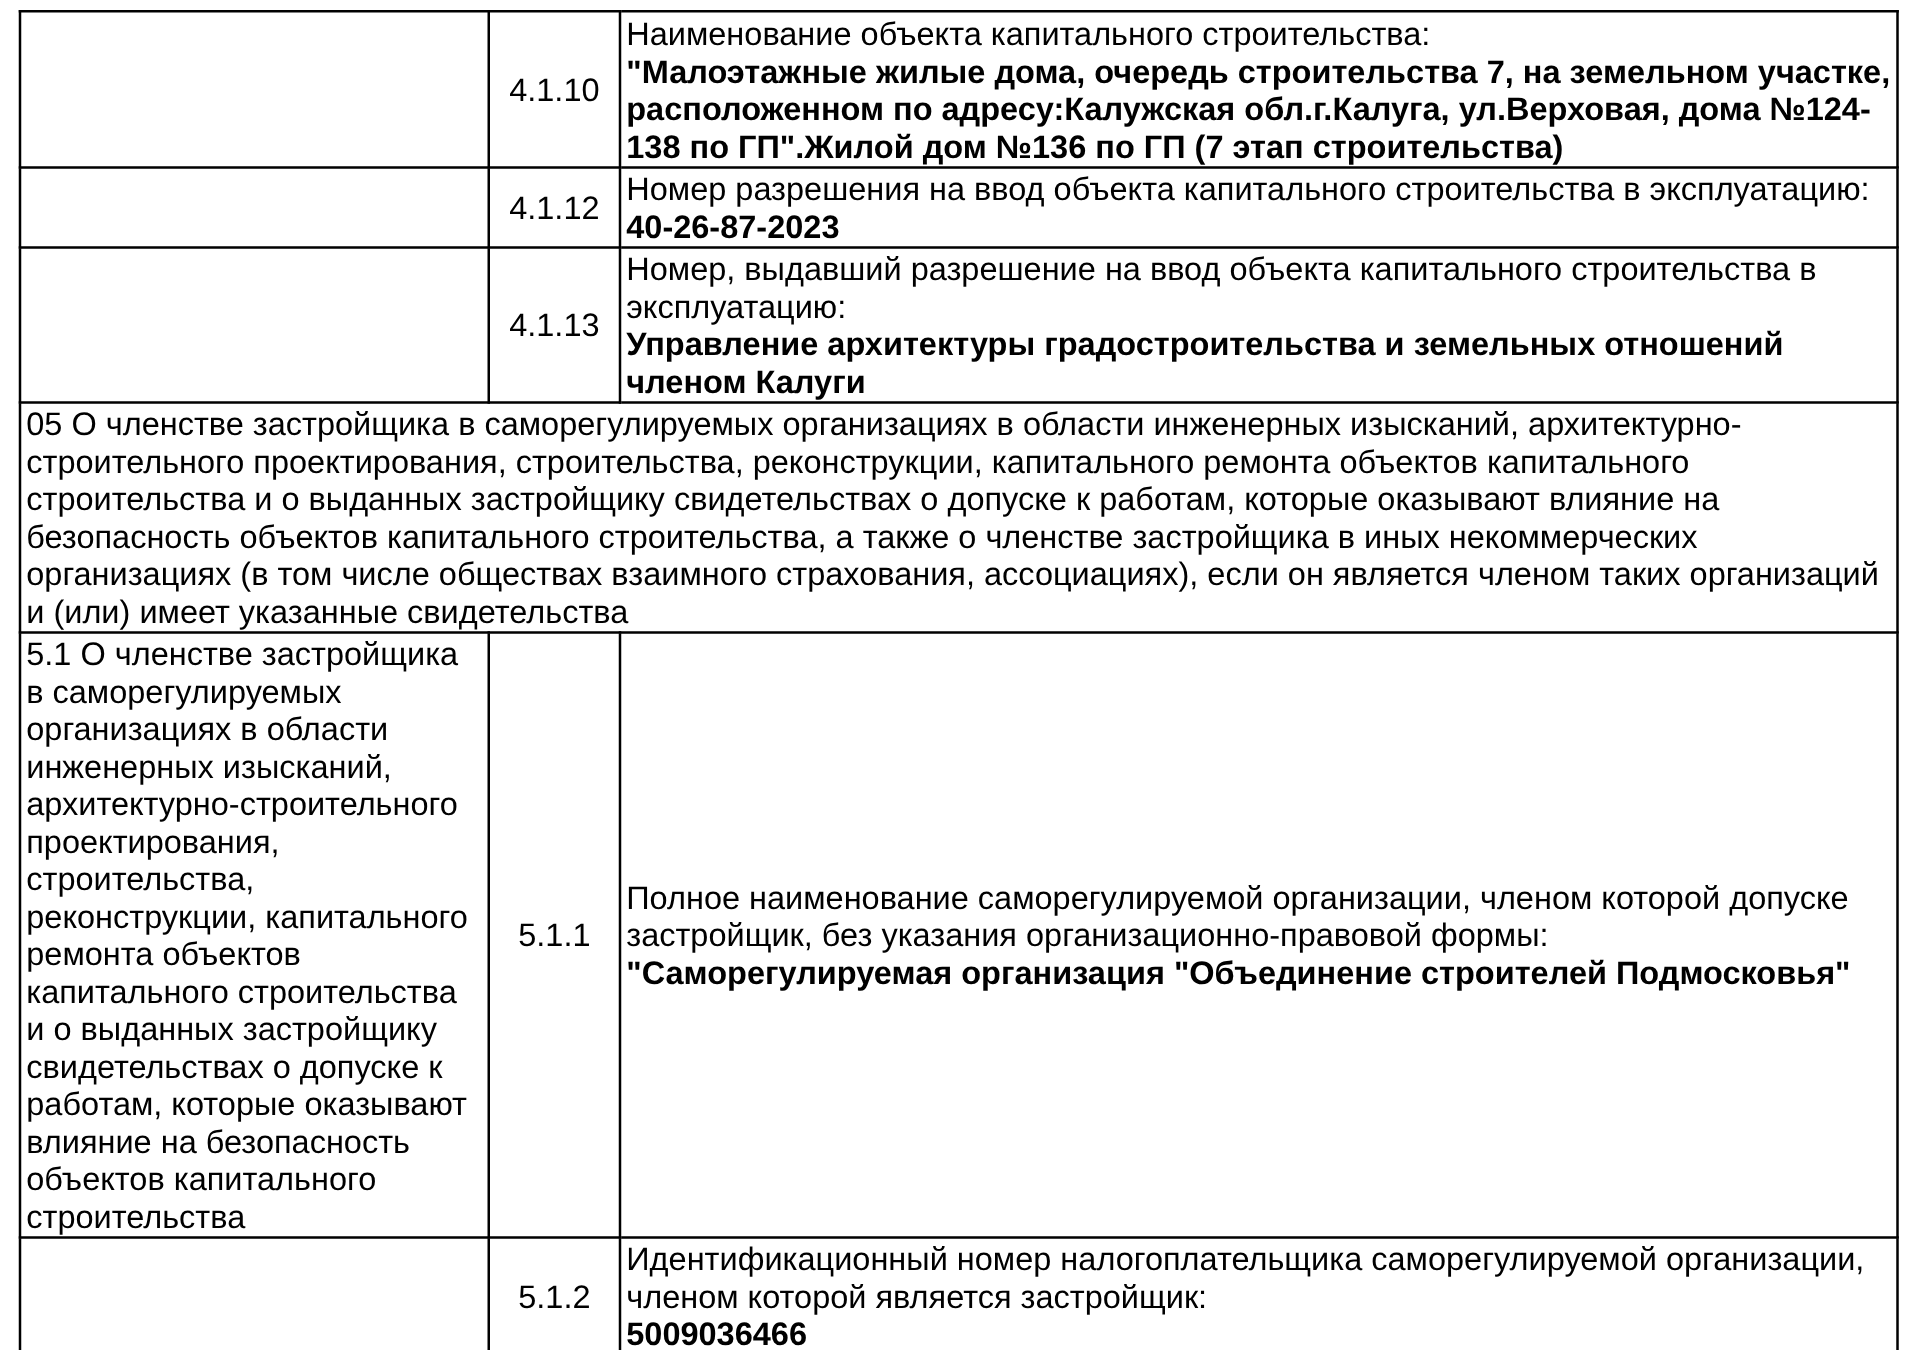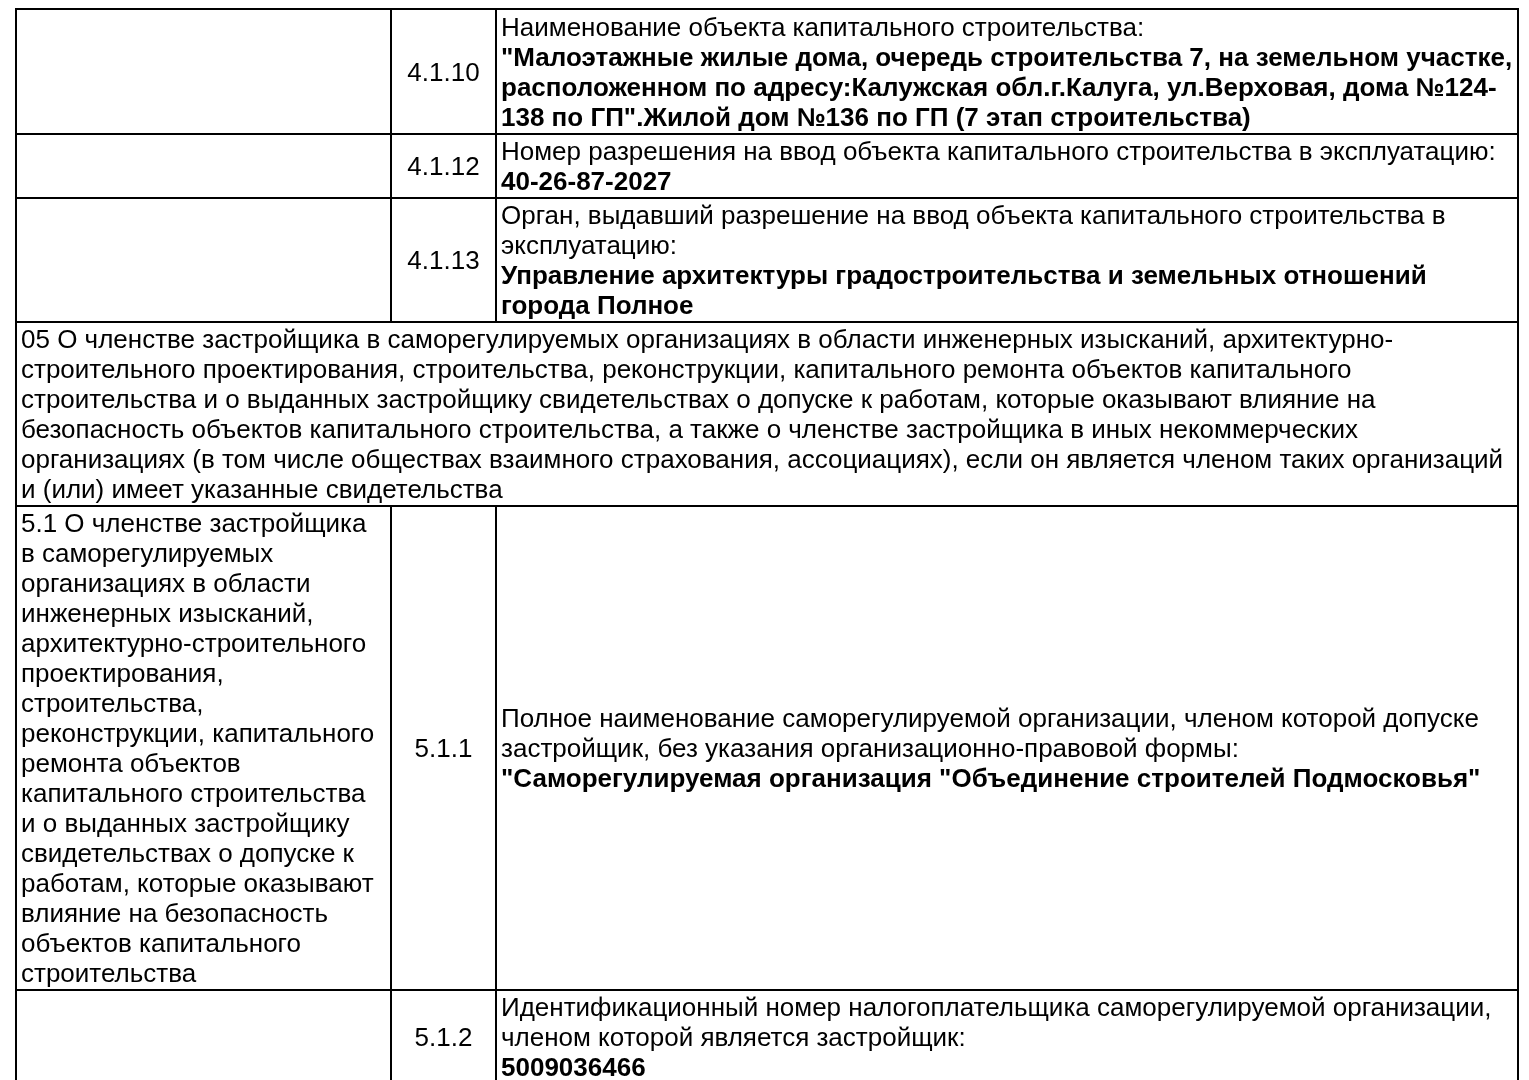--- a/index.html
+++ b/index.html
@@ -82,7 +82,7 @@
         <td class="c-num">4.1.12</td>
         <td class="c-content">
           <div class="q">Номер разрешения на ввод объекта капитального строительства в эксплуатацию:</div>
-          <div class="a">40-26-87-2027</div>
+          <div class="a">40-26-87-2023</div>
         </td>
       </tr>
       <tr class="row-h4">

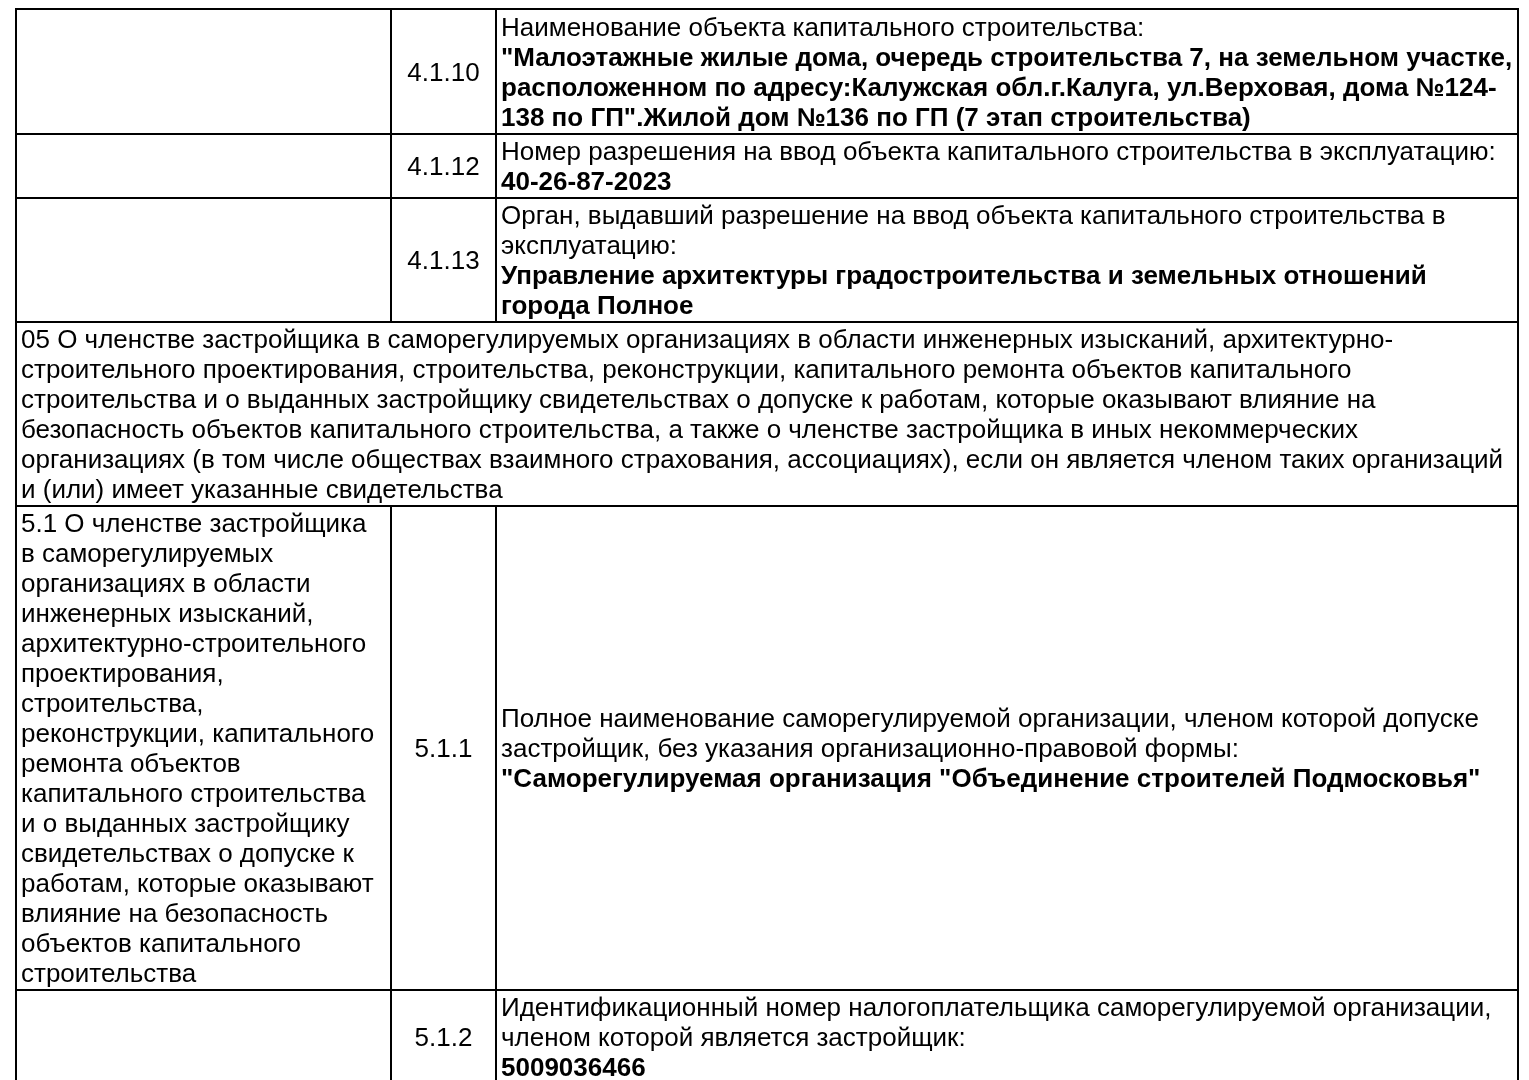--- a/index.html
+++ b/index.html
@@ -89,7 +89,7 @@
         <td class="c-label"></td>
         <td class="c-num">4.1.13</td>
         <td class="c-content">
-          <div class="q">Орган, выдавший разрешение на ввод объекта капитального строительства в эксплуатацию:</div>
+          <div class="q">Номер, выдавший разрешение на ввод объекта капитального строительства в эксплуатацию:</div>
           <div class="a">Управление архитектуры градостроительства и земельных отношений города Полное</div>
         </td>
       </tr>

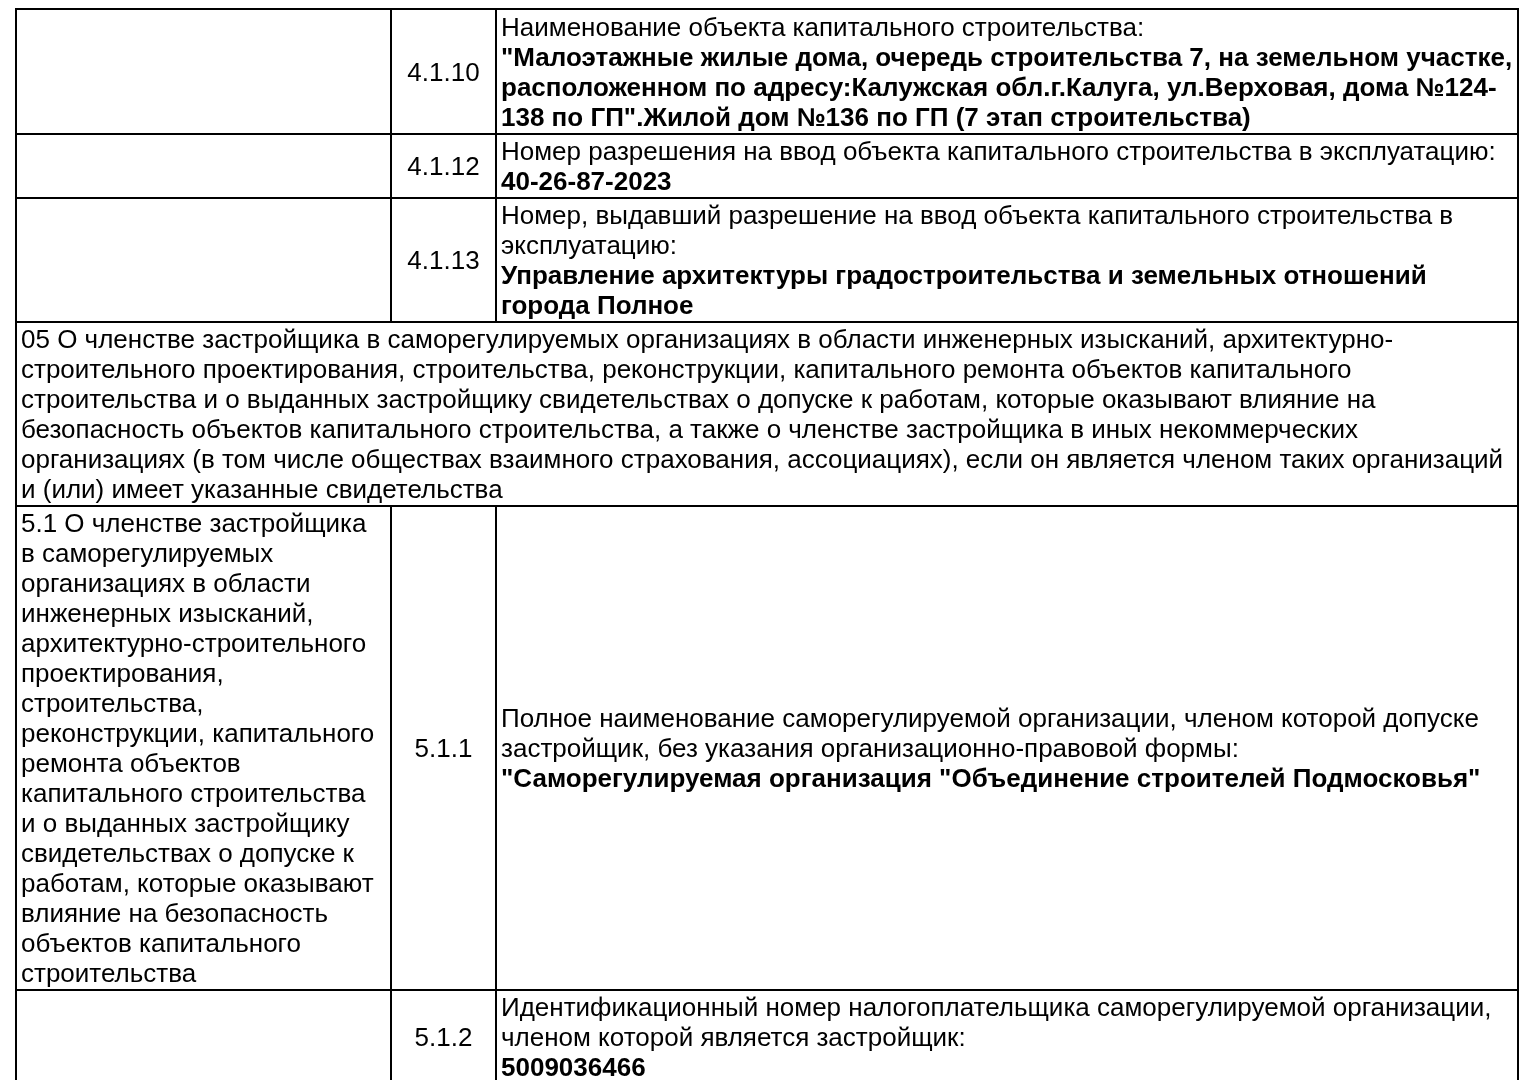--- a/index.html
+++ b/index.html
@@ -90,7 +90,7 @@
         <td class="c-num">4.1.13</td>
         <td class="c-content">
           <div class="q">Номер, выдавший разрешение на ввод объекта капитального строительства в эксплуатацию:</div>
-          <div class="a">Управление архитектуры градостроительства и земельных отношений города Полное</div>
+          <div class="a">Управление архитектуры градостроительства и земельных отношений членом Калуги</div>
         </td>
       </tr>
       <tr class="row-sec">

